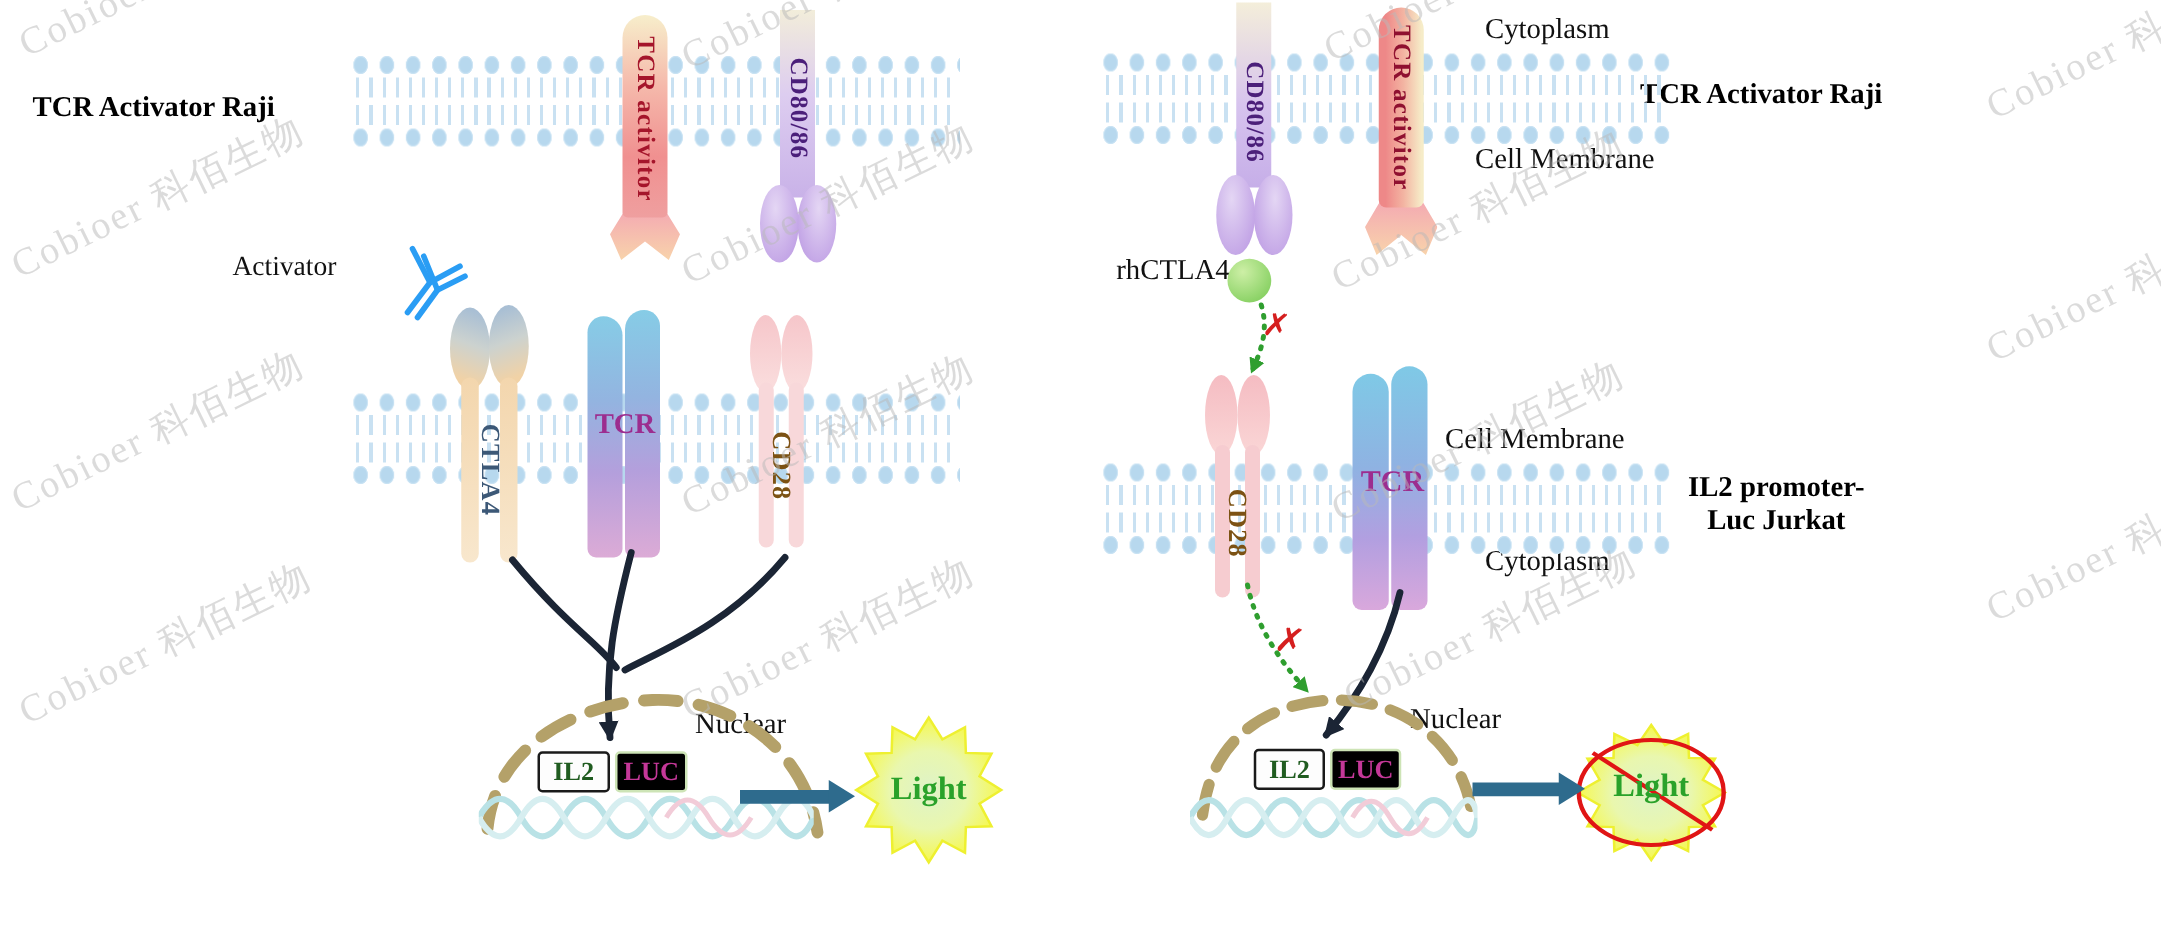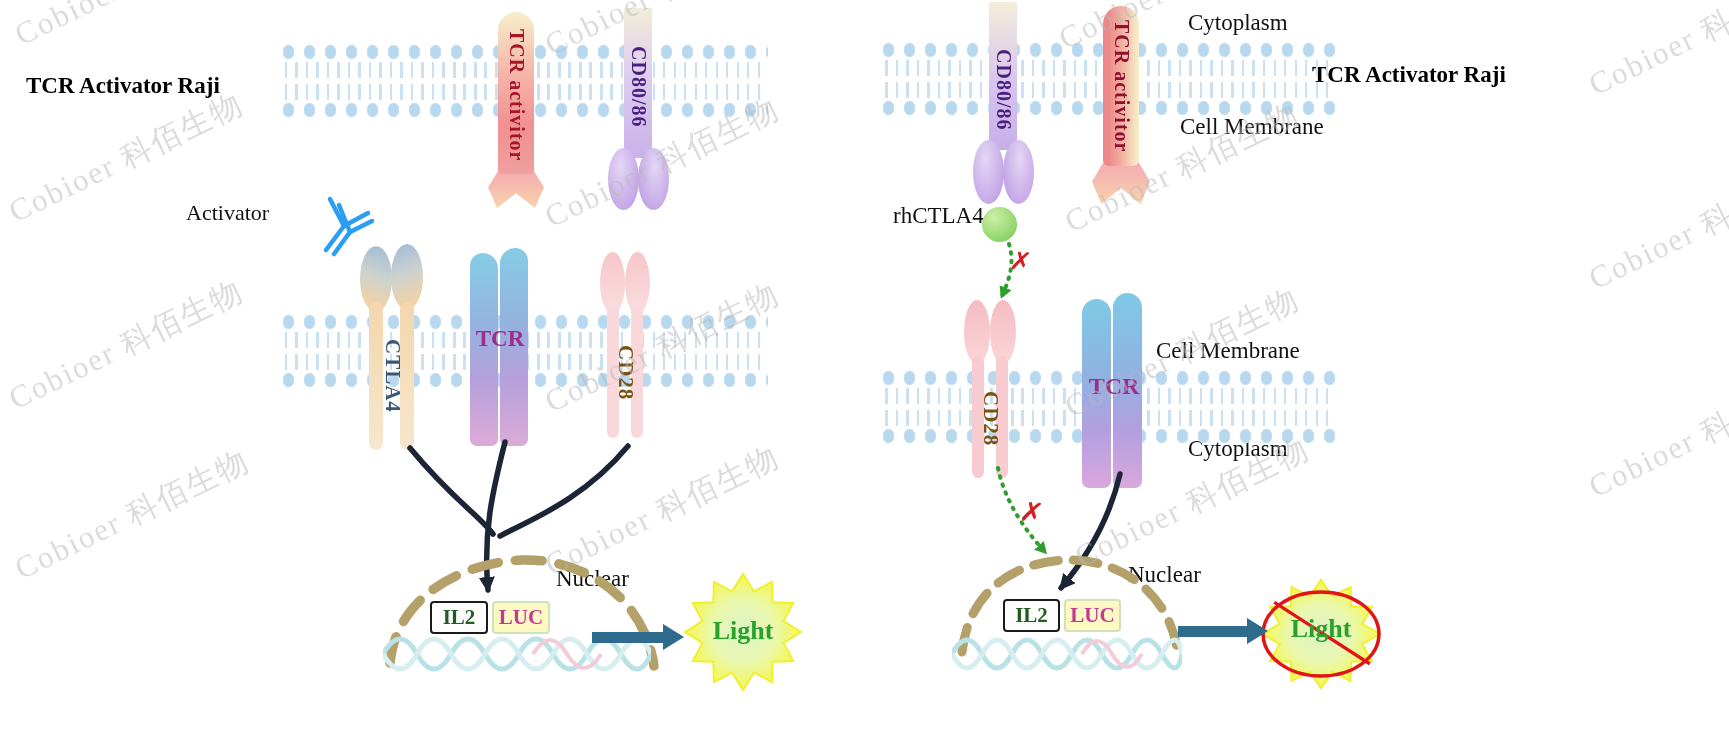--- a/index.html
+++ b/index.html
@@ -252,6 +252,10 @@
   <div class="lbl" style="left:1180px;top:114px;">Cell Membrane</div>
   <div class="lbl" style="left:893px;top:203px;">rhCTLA4</div>
   <div class="lbl" style="left:1156px;top:338px;">Cell Membrane</div>
+  <div class="abs center" style="left:1332px;top:377px;width:178px;">
+    <div class="center" style="font-size:23px;font-weight:bold;">IL2 promoter-</div>
+    <div class="center" style="font-size:23px;font-weight:bold;">Luc Jurkat</div>
+  </div>
   <div class="lbl" style="left:1188px;top:436px;">Cytoplasm</div>
   <div class="lbl" style="left:1128px;top:562px;">Nuclear</div>
 

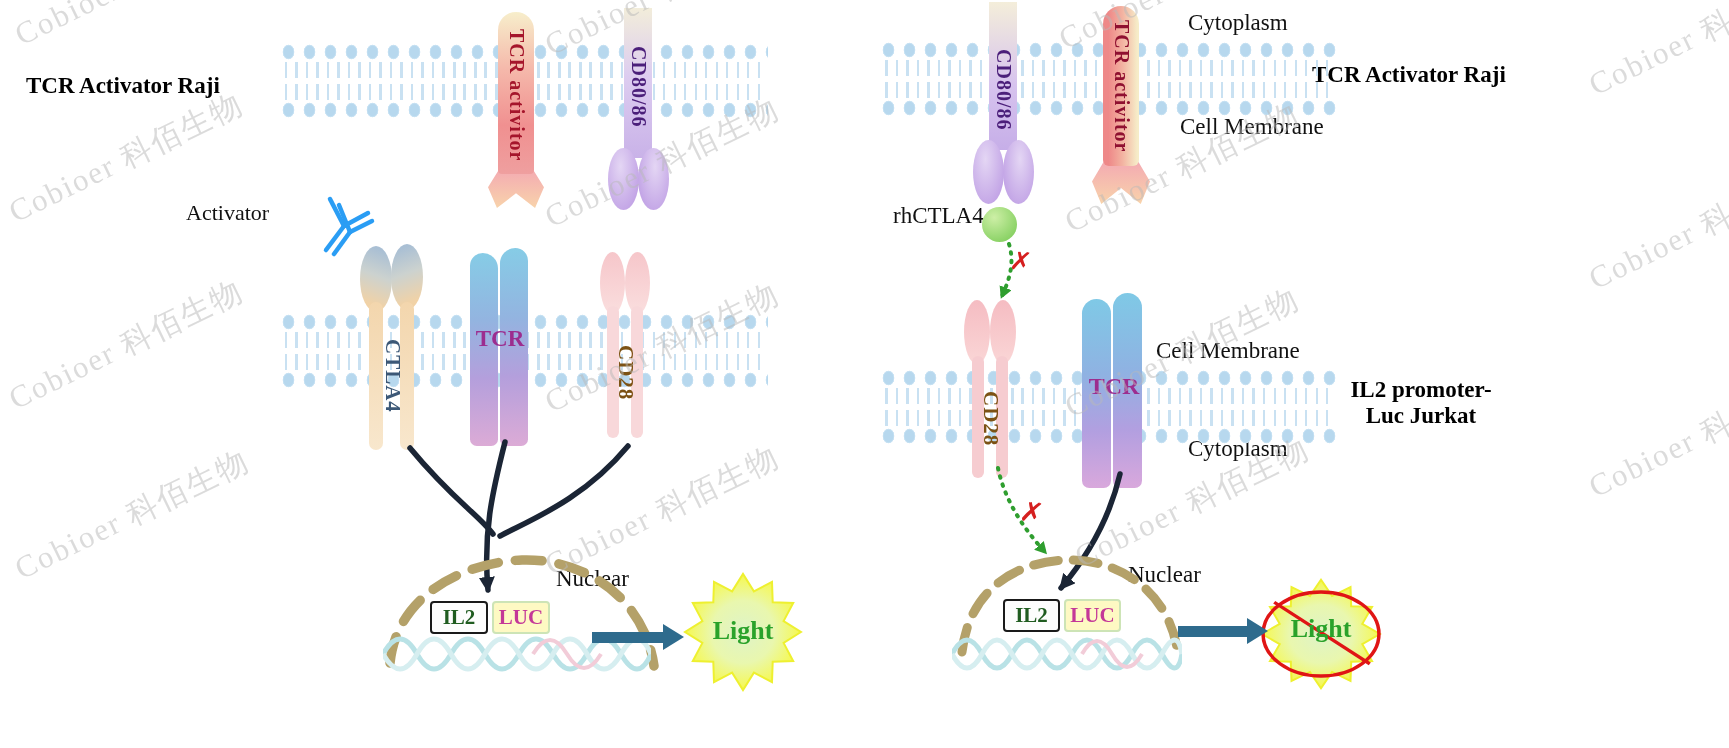--- a/index.html
+++ b/index.html
@@ -44,7 +44,7 @@
   .gene-box{position:absolute;height:33px;border-radius:4px;display:flex;
     align-items:center;justify-content:center;font-weight:bold;font-size:21px;z-index:8;}
   .il2-box{background:#fdfdfd;border:2px solid #1a1a1a;color:#205c20;}
-  .luc-box{background:#fef9c3;border:2px solid #cde4b6;color:#c43898;}
+  .luc-box{background:#000000;border:2px solid #cde4b6;color:#c43898;}
 
   
   .blue-arrow{position:absolute;height:11px;background:#2e6b8d;z-index:8;}

